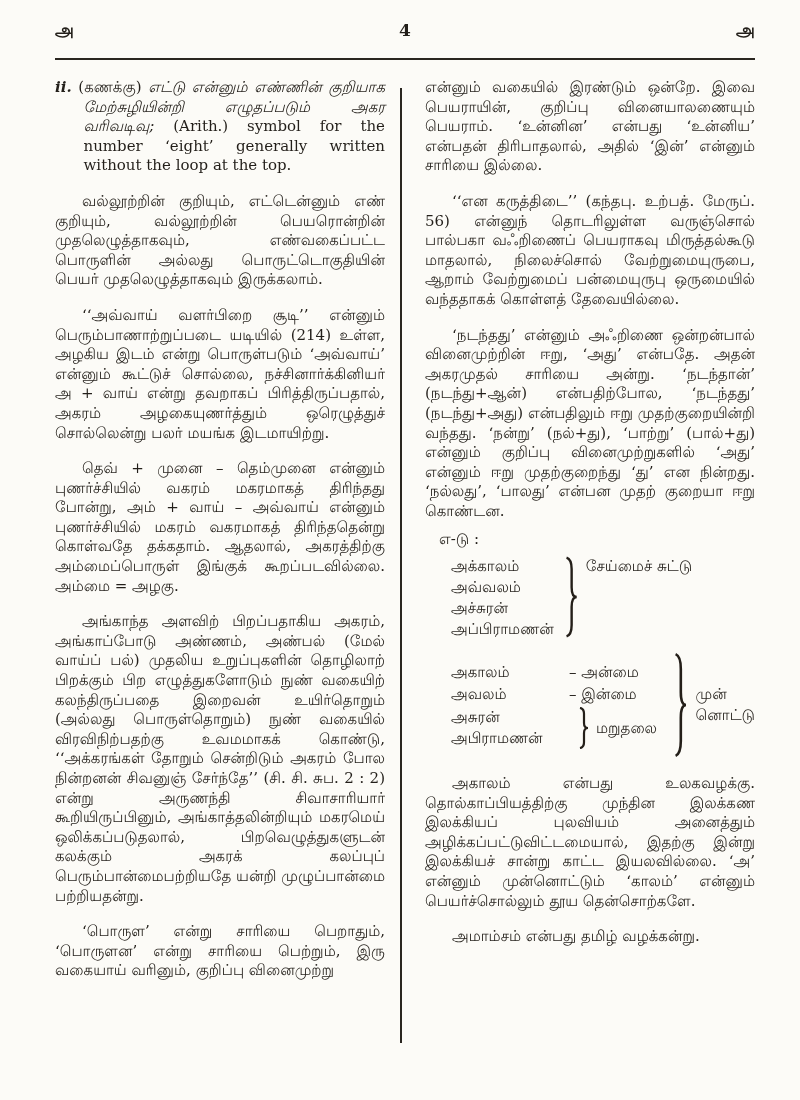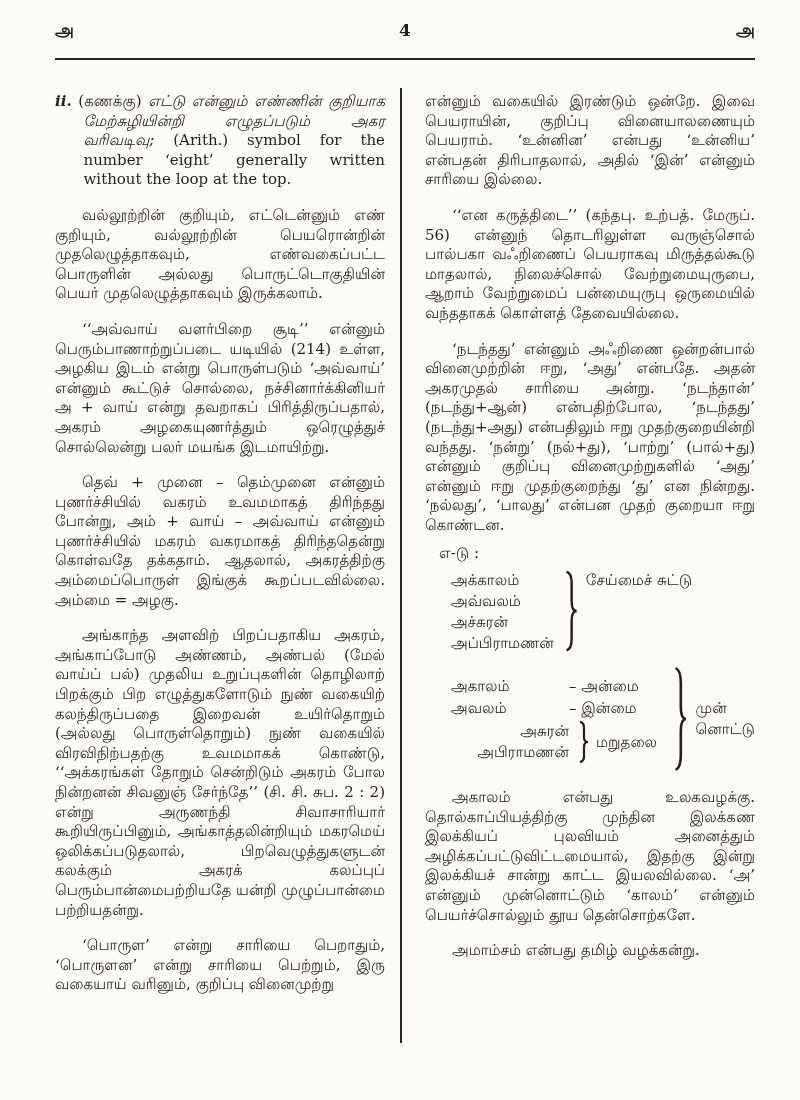--- a/index.html
+++ b/index.html
@@ -30,7 +30,7 @@
   }
   
   .columns{
-    position:absolute;top:92px;left:55px;width:700px;
+    position:absolute;top:78px;left:55px;width:700px;
     display:grid;grid-template-columns:330px 330px;column-gap:40px;
   }
   .col{font-size:15px;line-height:19.6px;}

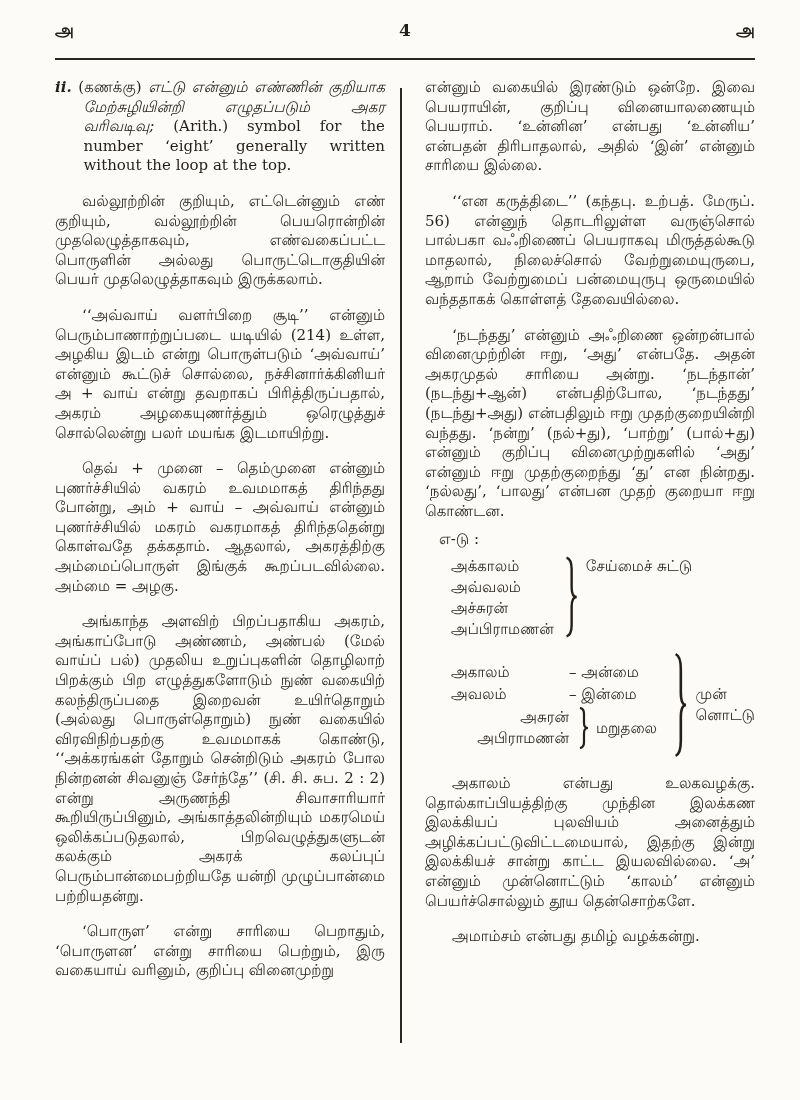--- a/index.html
+++ b/index.html
@@ -81,7 +81,7 @@
       </p>
       <p class="indent">வல்லூற்றின் குறியும், எட்டென்னும் எண் குறியும், வல்லூற்றின் பெயரொன்றின் முதலெழுத்தாகவும், எண்வகைப்பட்ட பொருளின் அல்லது பொருட்டொகுதியின் பெயர் முதலெழுத்தாகவும் இருக்கலாம்.</p>
       <p class="indent">‘‘அவ்வாய் வளர்பிறை சூடி’’ என்னும் பெரும்பாணாற்றுப்படை யடியில் (214) உள்ள, அழகிய இடம் என்று பொருள்படும் ‘அவ்வாய்’ என்னும் கூட்டுச் சொல்லை, நச்சினார்க்கினியர் அ + வாய் என்று தவறாகப் பிரித்திருப்பதால், அகரம் அழகையுணர்த்தும் ஒரெழுத்துச் சொல்லென்று பலர் மயங்க இடமாயிற்று.</p>
-      <p class="indent">தெவ் + முனை – தெம்முனை என்னும் புணர்ச்சியில் வகரம் உவமமாகத் திரிந்தது போன்று, அம் + வாய் – அவ்வாய் என்னும் புணர்ச்சியில் மகரம் வகரமாகத் திரிந்ததென்று கொள்வதே தக்கதாம். ஆதலால், அகரத்திற்கு அம்மைப்பொருள் இங்குக் கூறப்படவில்லை. அம்மை = அழகு.</p>
+      <p class="indent">தெவ் + முனை – தெம்முனை என்னும் புணர்ச்சியில் வகரம் மகரமாகத் திரிந்தது போன்று, அம் + வாய் – அவ்வாய் என்னும் புணர்ச்சியில் மகரம் வகரமாகத் திரிந்ததென்று கொள்வதே தக்கதாம். ஆதலால், அகரத்திற்கு அம்மைப்பொருள் இங்குக் கூறப்படவில்லை. அம்மை = அழகு.</p>
       <p class="indent">அங்காந்த அளவிற் பிறப்பதாகிய அகரம், அங்காப்போடு அண்ணம், அண்பல் (மேல் வாய்ப் பல்) முதலிய உறுப்புகளின் தொழிலாற் பிறக்கும் பிற எழுத்துகளோடும் நுண் வகையிற் கலந்திருப்பதை இறைவன் உயிர்தொறும் (அல்லது பொருள்தொறும்) நுண் வகையில் விரவிநிற்பதற்கு உவமமாகக் கொண்டு, ‘‘அக்கரங்கள் தோறும் சென்றிடும் அகரம் போல நின்றனன் சிவனுஞ் சேர்ந்தே’’ (சி. சி. சுப. 2 : 2) என்று அருணந்தி சிவாசாரியார் கூறியிருப்பினும், அங்காத்தலின்றியும் மகரமெய் ஒலிக்கப்படுதலால், பிறவெழுத்துகளுடன் கலக்கும் அகரக் கலப்புப் பெரும்பான்மைபற்றியதே யன்றி முழுப்பான்மை பற்றியதன்று.</p>
       <p class="indent">‘பொருள’ என்று சாரியை பெறாதும், ‘பொருளன’ என்று சாரியை பெற்றும், இரு வகையாய் வரினும், குறிப்பு வினைமுற்று</p>
     </div>

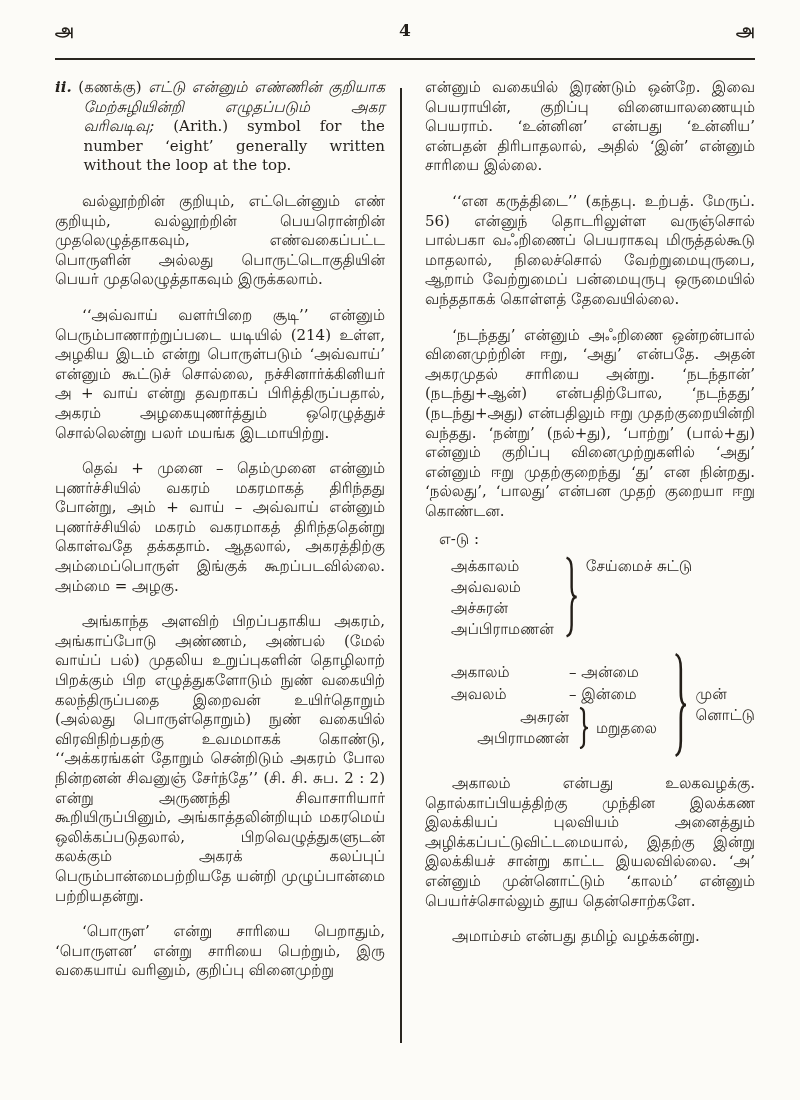--- a/index.html
+++ b/index.html
@@ -55,7 +55,7 @@
   .g2-row{display:flex;line-height:22px;}
   .g2-row .word{width:118px;}
   .g2-sub{display:flex;align-items:center;margin-top:2px;}
-  .g2-sub .ex-items{width:118px;text-align:right;}
+  .g2-sub .ex-items{width:118px;}
 </style>
 </head>
 <body>

